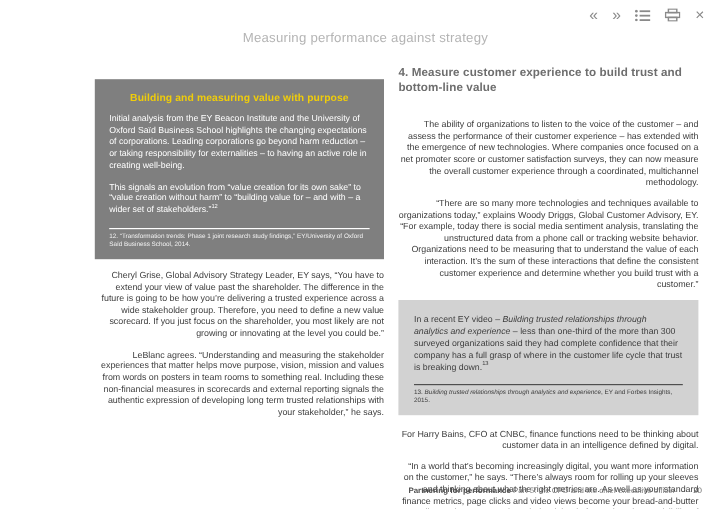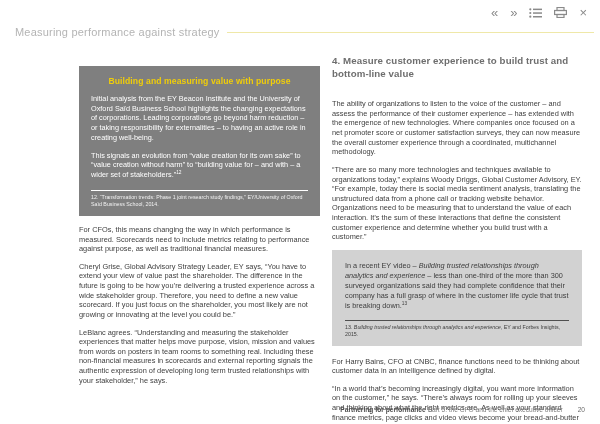--- a/index.html
+++ b/index.html
@@ -24,7 +24,7 @@
   
   .header {
     position: absolute; left: 15px; top: 26px; right: 6px;
-    display: flex; align-items: center;
+    display: flex; align-items: center; flex-direction: column;
   }
   .header-title {
     color: #b4b4b4; font-size: 11px; letter-spacing: 0.2px; white-space: nowrap;

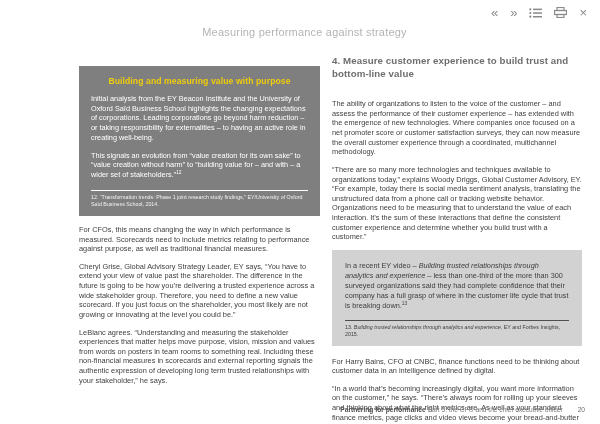--- a/index.html
+++ b/index.html
@@ -38,6 +38,7 @@
   p.body {
     font-size: 7.4px; line-height: 1.3; color: #404040;
     margin: 0 0 8px 0;
+    text-align: right;
   }
   .col-left p.body:first-of-type { margin-top: 9px; }
 

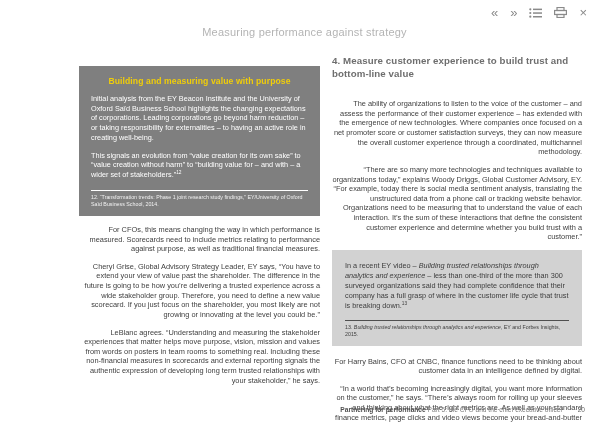--- a/index.html
+++ b/index.html
@@ -130,7 +130,6 @@
     <p><span>This signals an evolution from “value creation for its own sake” to “value creation without harm” to “building value for – and with – a wider set of stakeholders.”</span><sup>12</sup></p>
     <div class="footnote">12. “Transformation trends: Phase 1 joint research study findings,” EY/University of Oxford Saïd Business School, 2014.</div>
   </div>
-  <p class="body">For CFOs, this means changing the way in which performance is measured. Scorecards need to include metrics relating to performance against purpose, as well as traditional financial measures.</p>
   <p class="body">Cheryl Grise, Global Advisory Strategy Leader, EY says, “You have to extend your view of value past the shareholder. The difference in the future is going to be how you’re delivering a trusted experience across a wide stakeholder group. Therefore, you need to define a new value scorecard. If you just focus on the shareholder, you most likely are not growing or innovating at the level you could be.”</p>
   <p class="body">LeBlanc agrees. “Understanding and measuring the stakeholder experiences that matter helps move purpose, vision, mission and values from words on posters in team rooms to something real. Including these non-financial measures in scorecards and external reporting signals the authentic expression of developing long term trusted relationships with your stakeholder,” he says.</p>
 </div>

